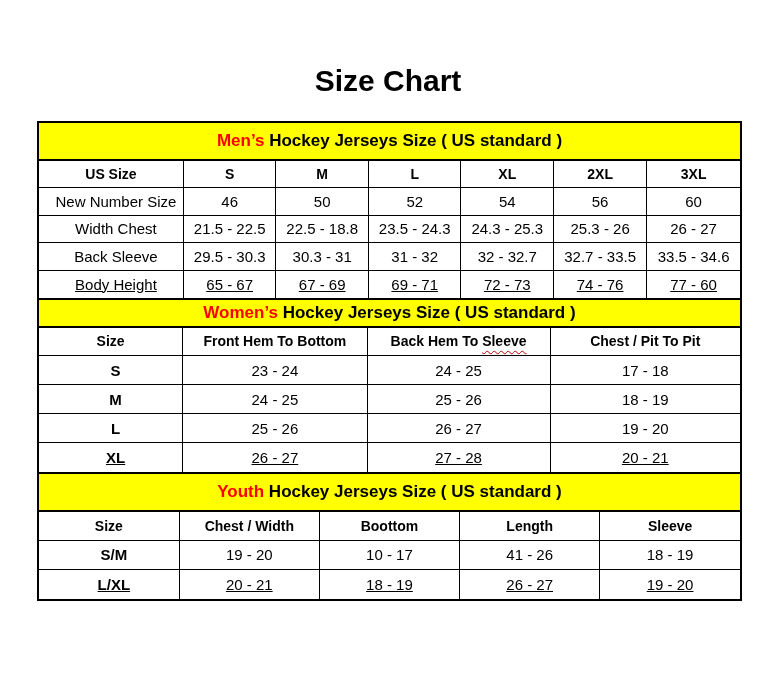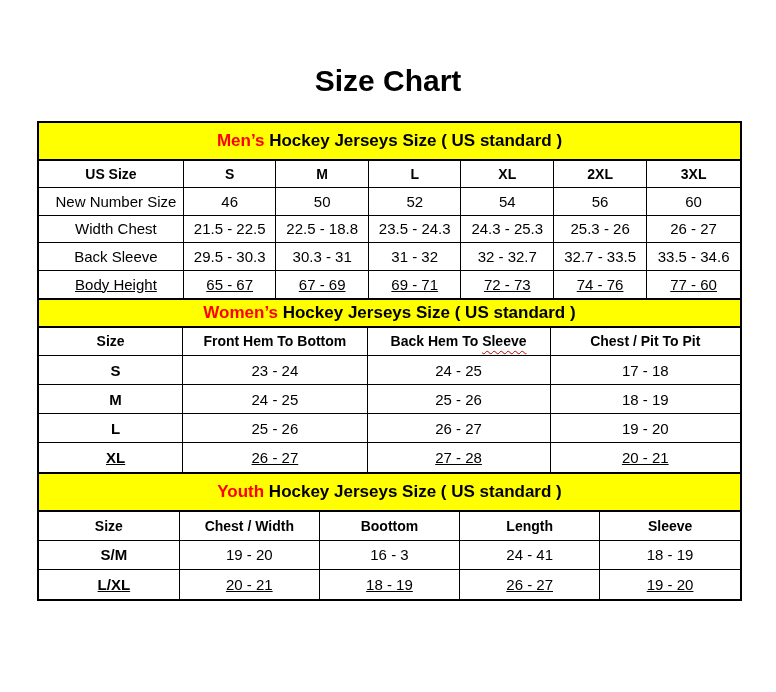--- a/index.html
+++ b/index.html
@@ -221,7 +221,7 @@
         <tr>
           <td class="rowlabel">S/M</td>
           <td>19 - 20</td>
-          <td>16 - 3</td>
+          <td>10 - 17</td>
           <td>24 - 41</td>
           <td>18 - 19</td>
         </tr>

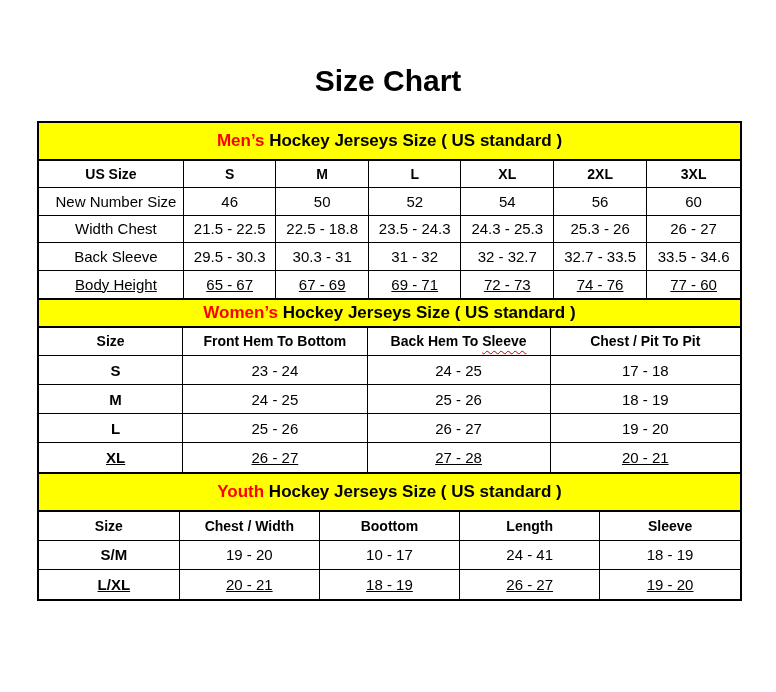--- a/index.html
+++ b/index.html
@@ -222,7 +222,7 @@
           <td class="rowlabel">S/M</td>
           <td>19 - 20</td>
           <td>10 - 17</td>
-          <td>24 - 41</td>
+          <td>41 - 26</td>
           <td>18 - 19</td>
         </tr>
         <tr>

